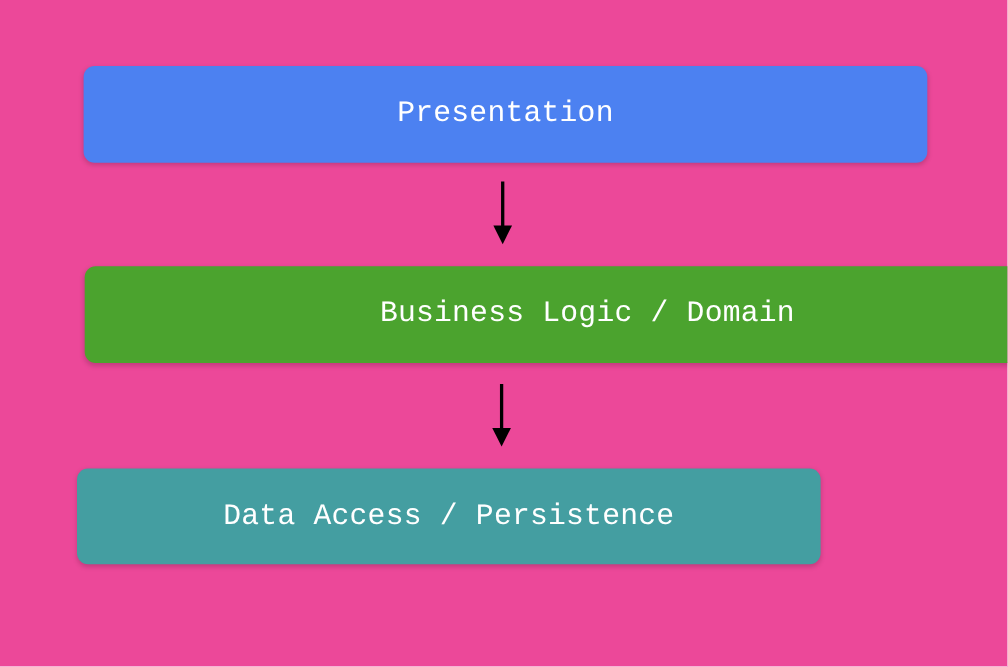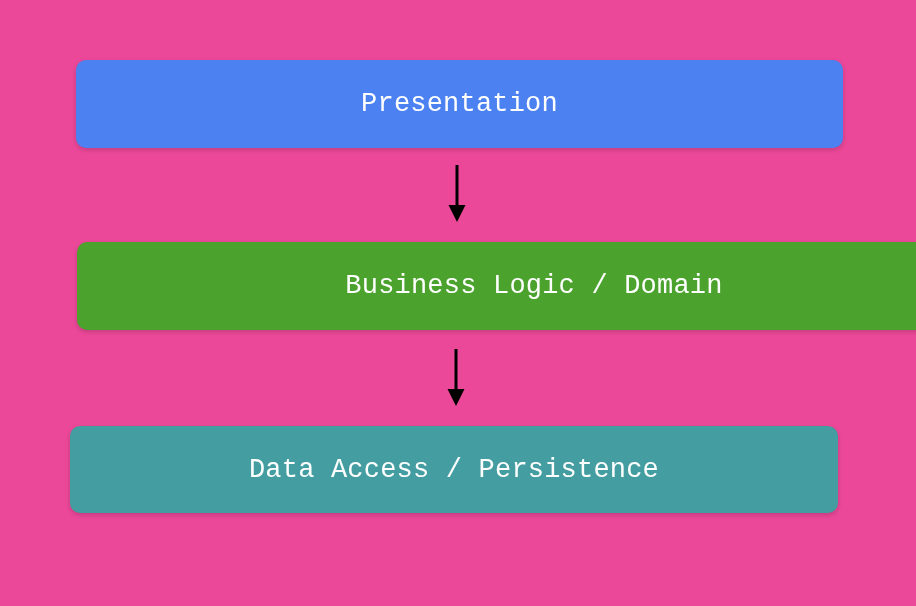--- a/index.html
+++ b/index.html
@@ -30,7 +30,7 @@
   }
   .box-presentation { left: 76px; top: 60px;  width: 767px; }
   .box-business     { left: 77px; top: 242px; width: 914px; }
-  .box-data         { left: 70px; top: 426px; width: 768px; height: 87px; }
+  .box-data         { left: 70px; top: 426px; width: 676px; height: 87px; }
   .arrow {
     position: absolute;
     width: 24px;

